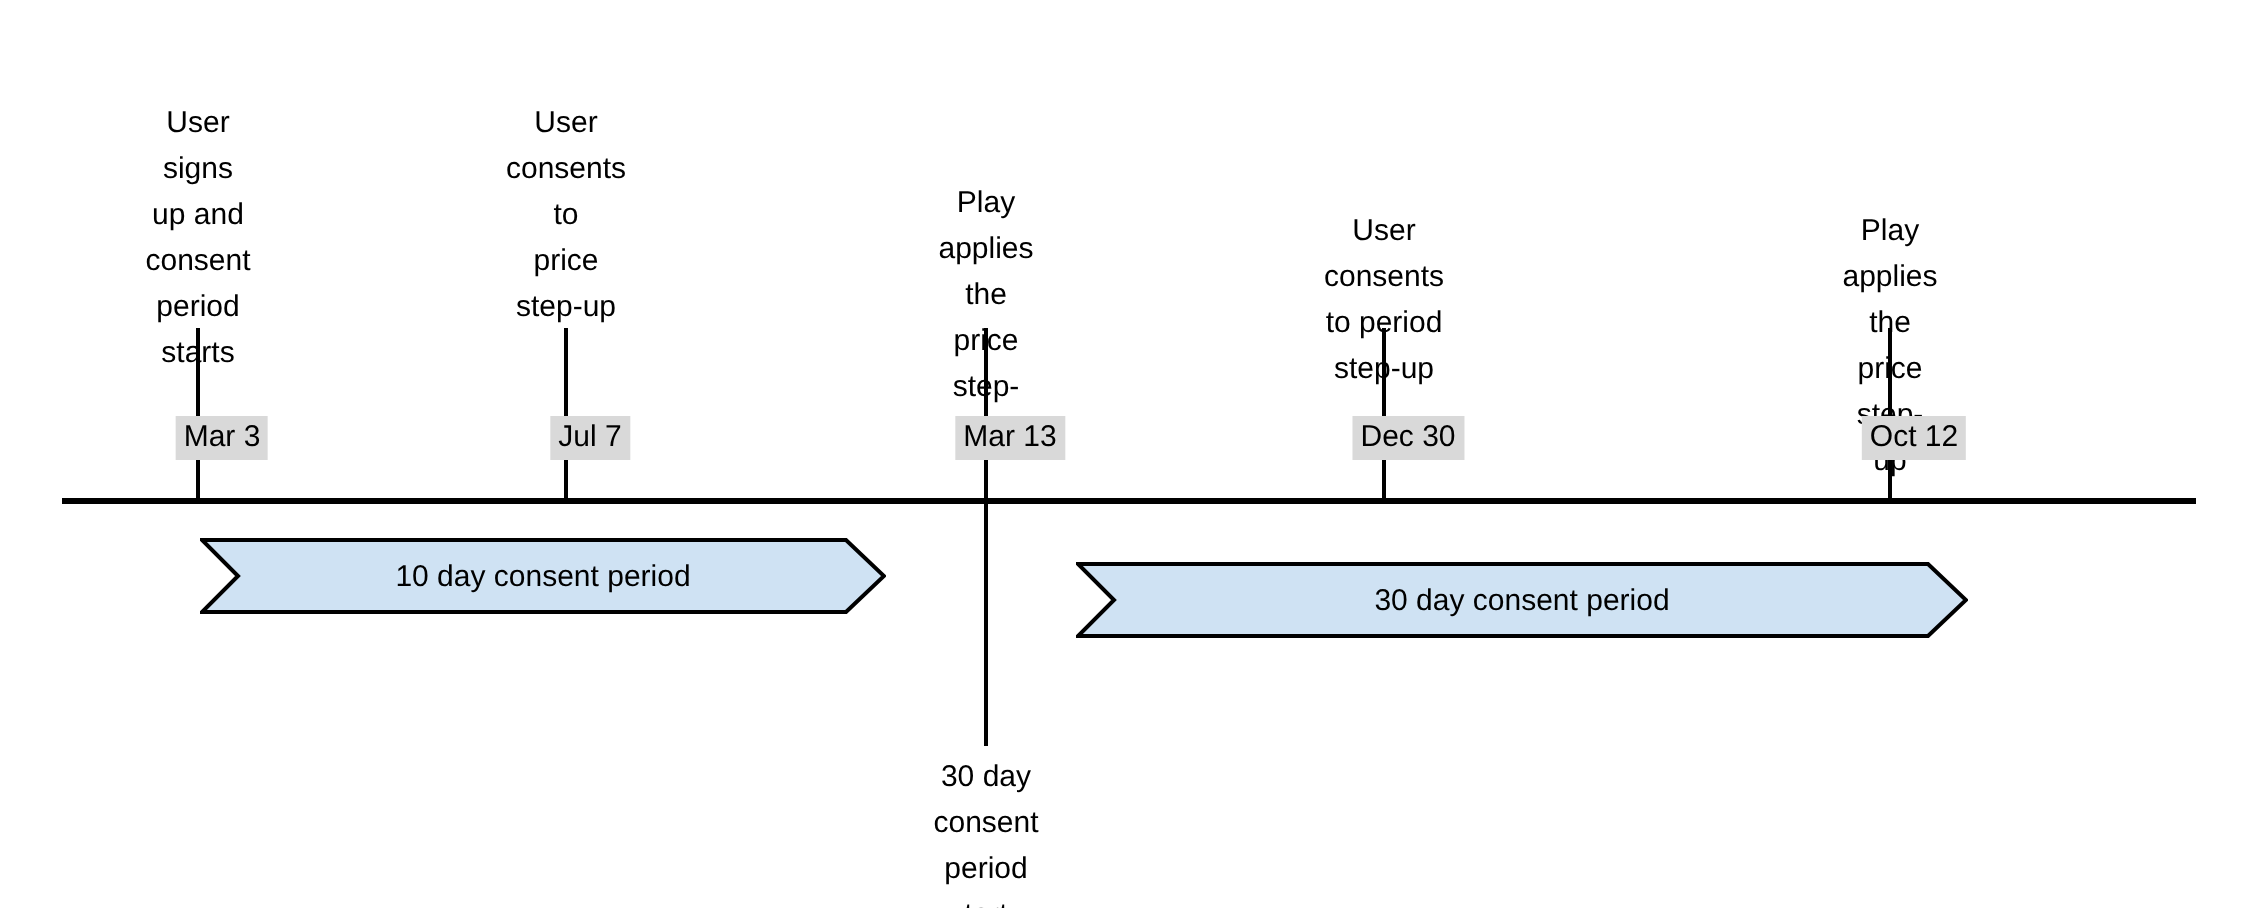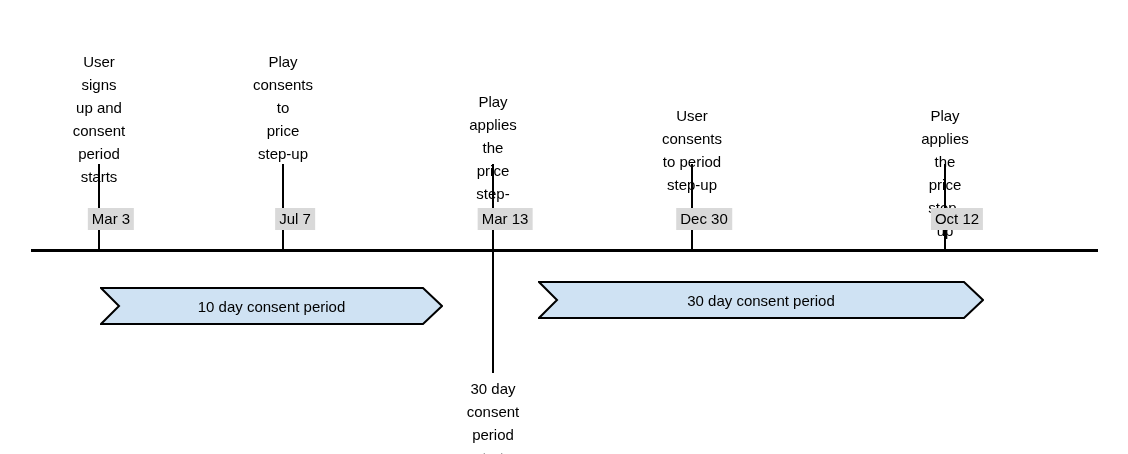--- a/index.html
+++ b/index.html
@@ -108,7 +108,7 @@
   </div>
 
   <div class="event" style="left:283px;">
-    <div class="event-desc" style="top:50px;">Play
+    <div class="event-desc" style="top:50px;">User
 consents to
 price
 step-up</div>

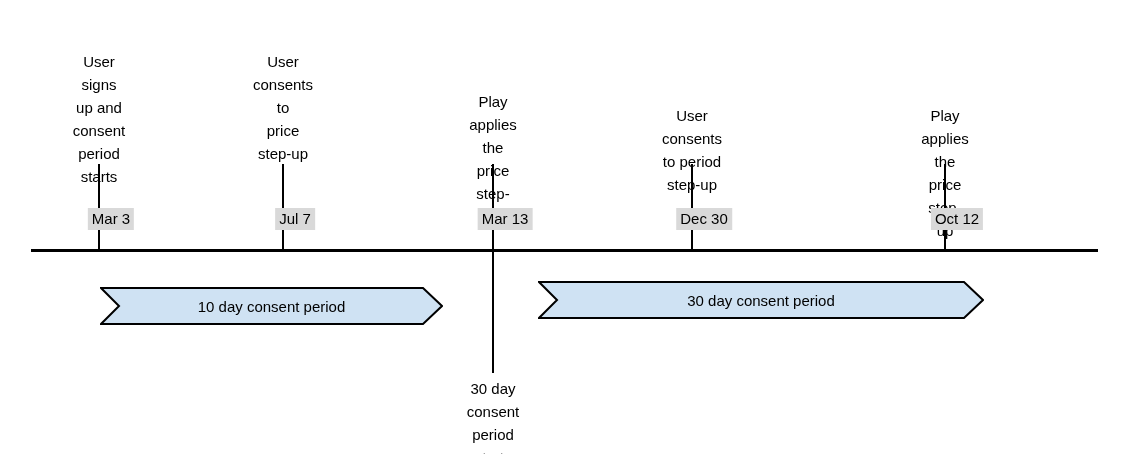--- a/index.html
+++ b/index.html
@@ -139,7 +139,7 @@
     <div class="date-chip" style="top:208px;">Oct 12</div>
   </div>
 
-  <div class="banner" style="left:100px; top:287px; width:343px;">
+  <div class="banner" style="left:100px; top:269px; width:343px;">
     <svg width="343" height="38" viewBox="0 0 343 38">
       <polygon points="1,1 323,1 342,19 323,37 1,37 19,19"></polygon>
     </svg>

